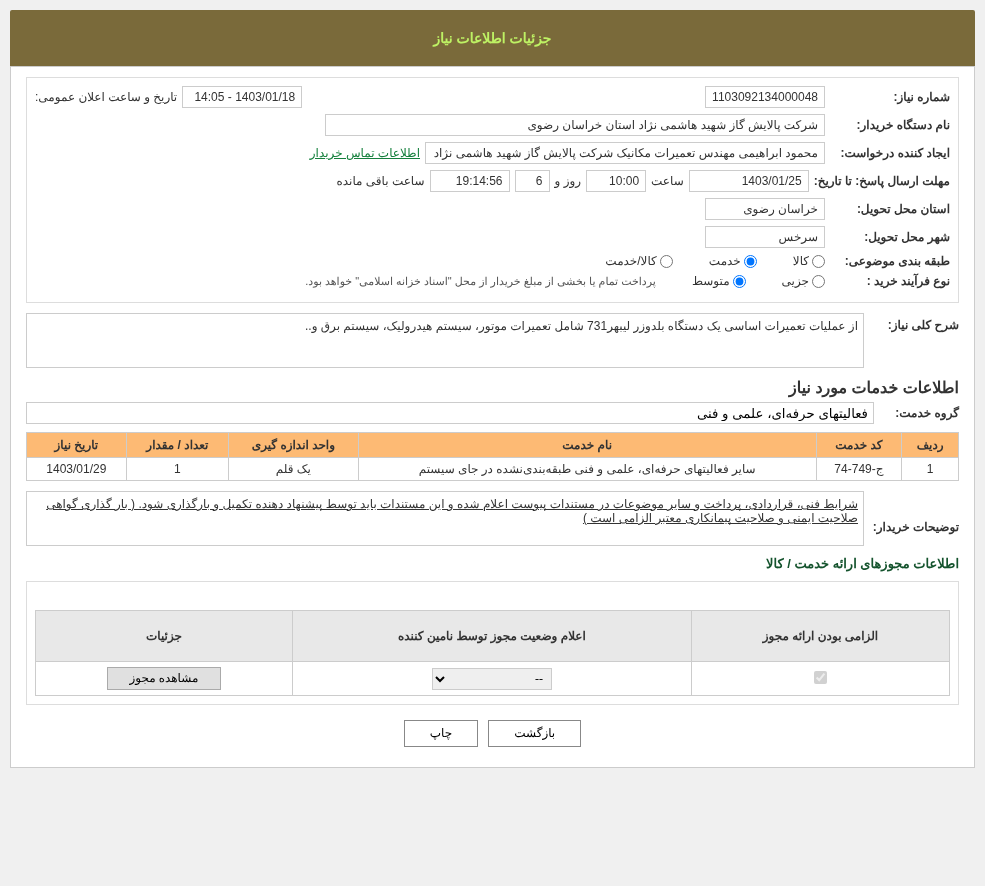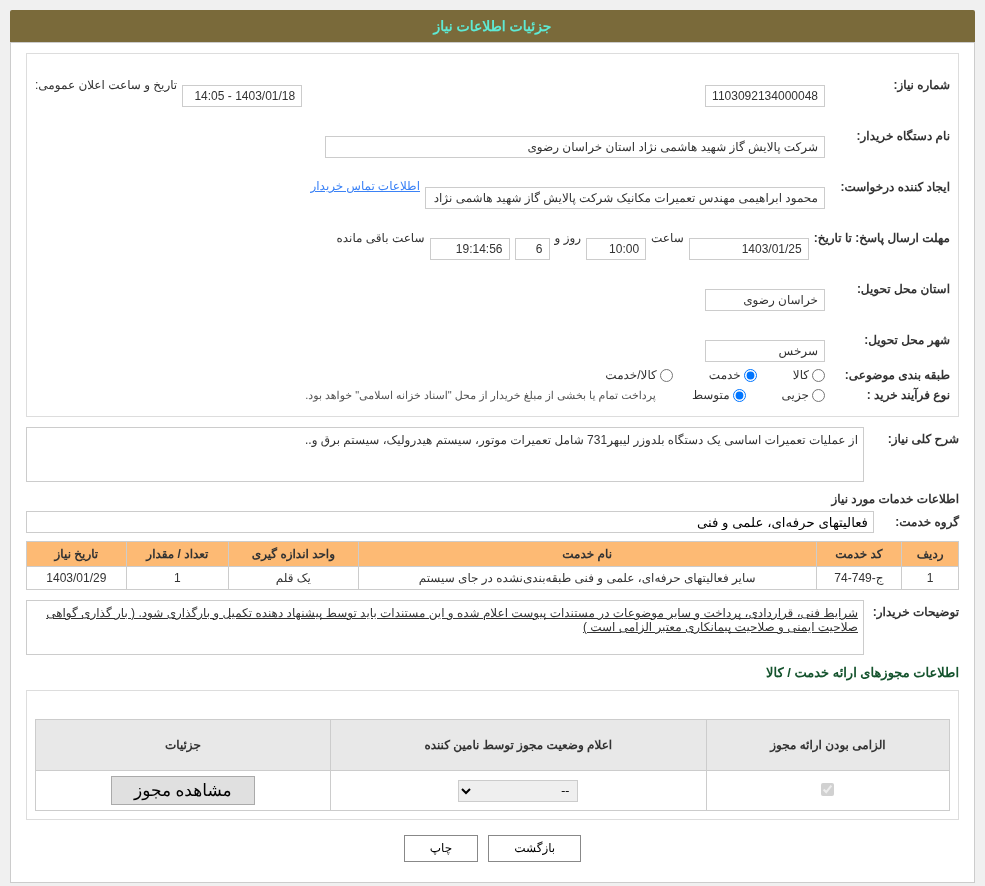--- a/index.html
+++ b/index.html
@@ -18,9 +18,9 @@
     }
     .main-title {
       background: #7a6a3a;
-      color: #5eead4;
-      text-align: center;
-      padding: 8px 15px;
+      color: #bef264;
+      text-align: center;
+      padding: 20px 15px;
       font-size: 14px;
       font-weight: bold;
       border-radius: 2px 2px 0 0;

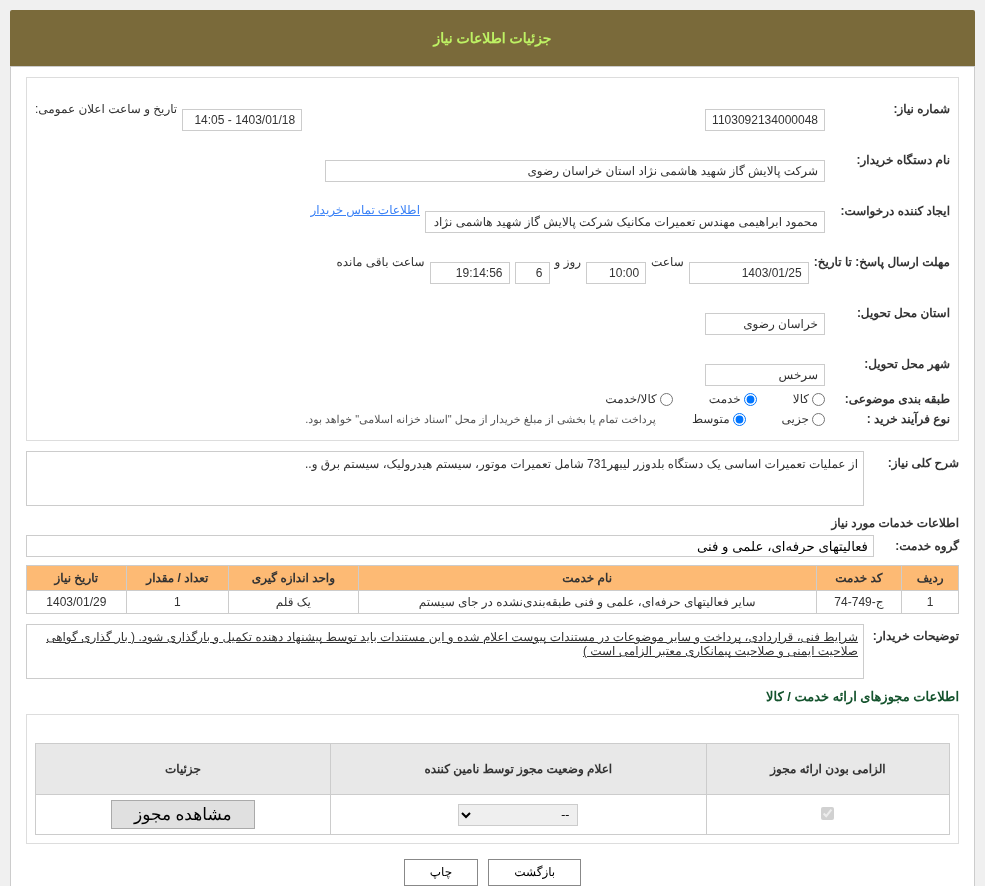--- a/index.html
+++ b/index.html
@@ -56,7 +56,6 @@
       height: 22px;
       display: inline-block;
       text-align: right;
-      margin-top: 23px;
     }
     .value-box-wide {
       min-width: 350px;

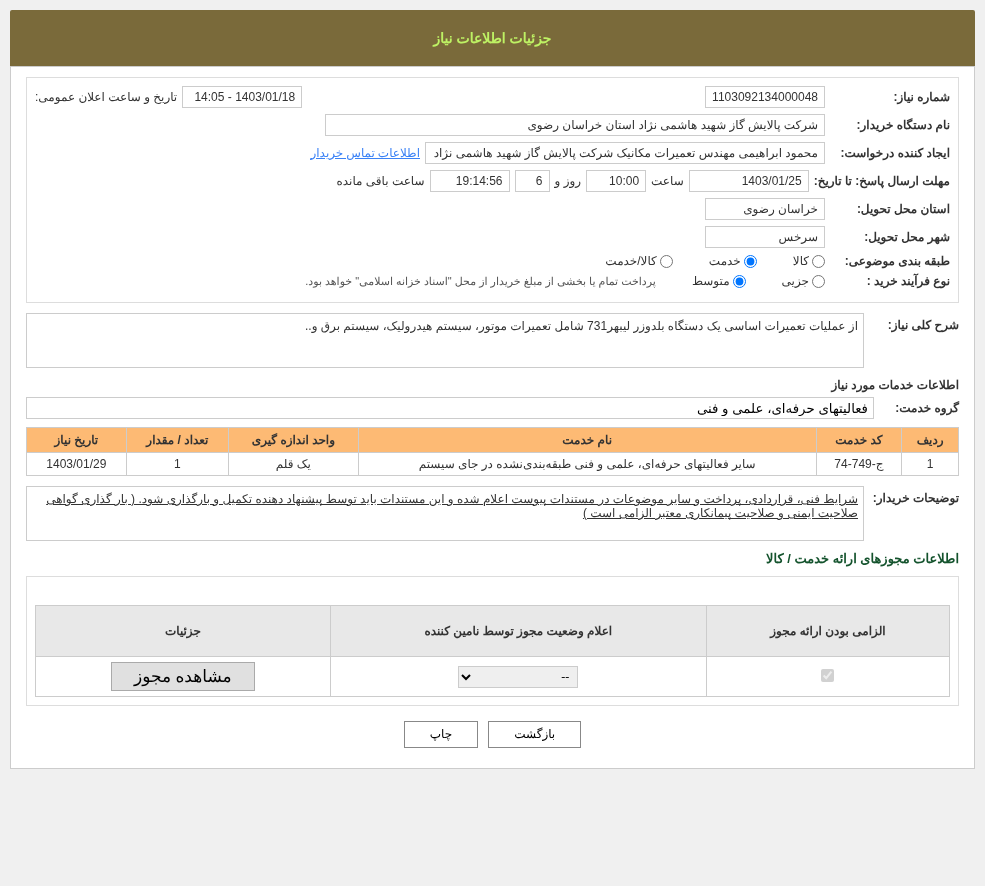--- a/index.html
+++ b/index.html
@@ -67,10 +67,9 @@
       min-width: 60px;
     }
     .link-text {
-      color: #3b82f6;
+      color: #15803d;
       cursor: pointer;
       text-decoration: underline;
-      font-family: Liberation Serif, serif;
     }
     .section-title {
       font-weight: bold;

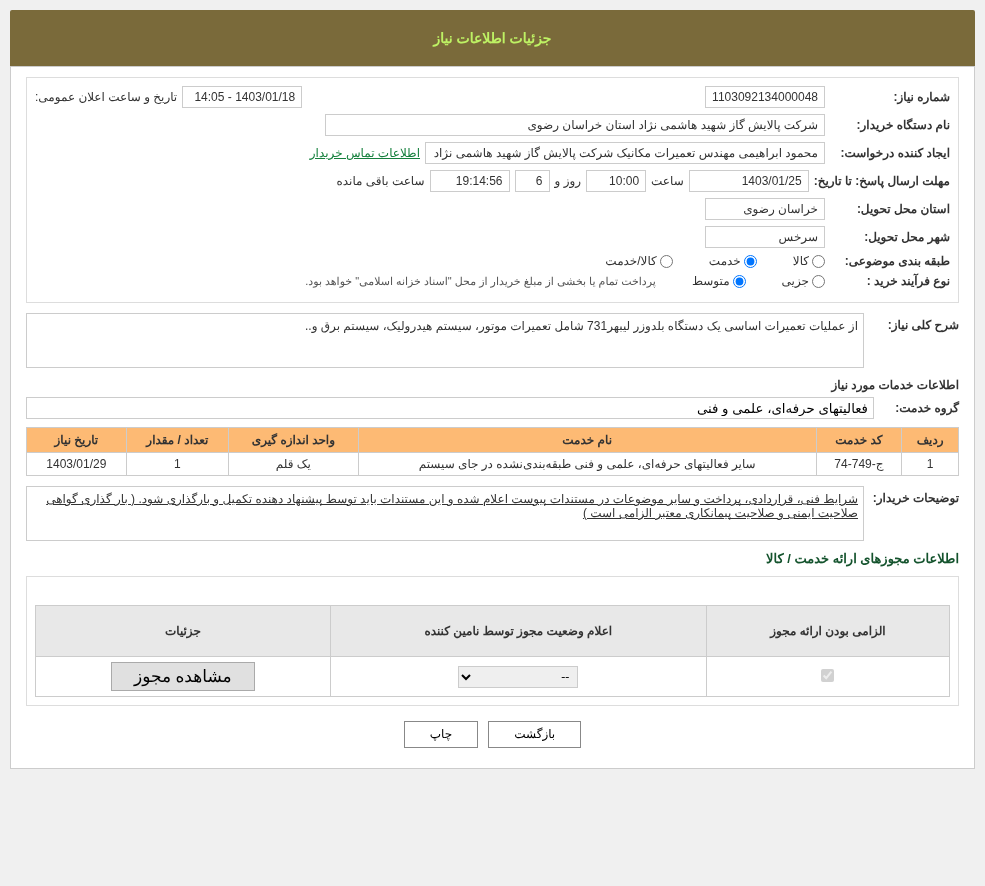--- a/index.html
+++ b/index.html
@@ -73,7 +73,7 @@
     }
     .section-title {
       font-weight: bold;
-      font-size: 12px;
+      font-size: 16px;
       color: #333;
       margin: 8px 0 5px 0;
     }

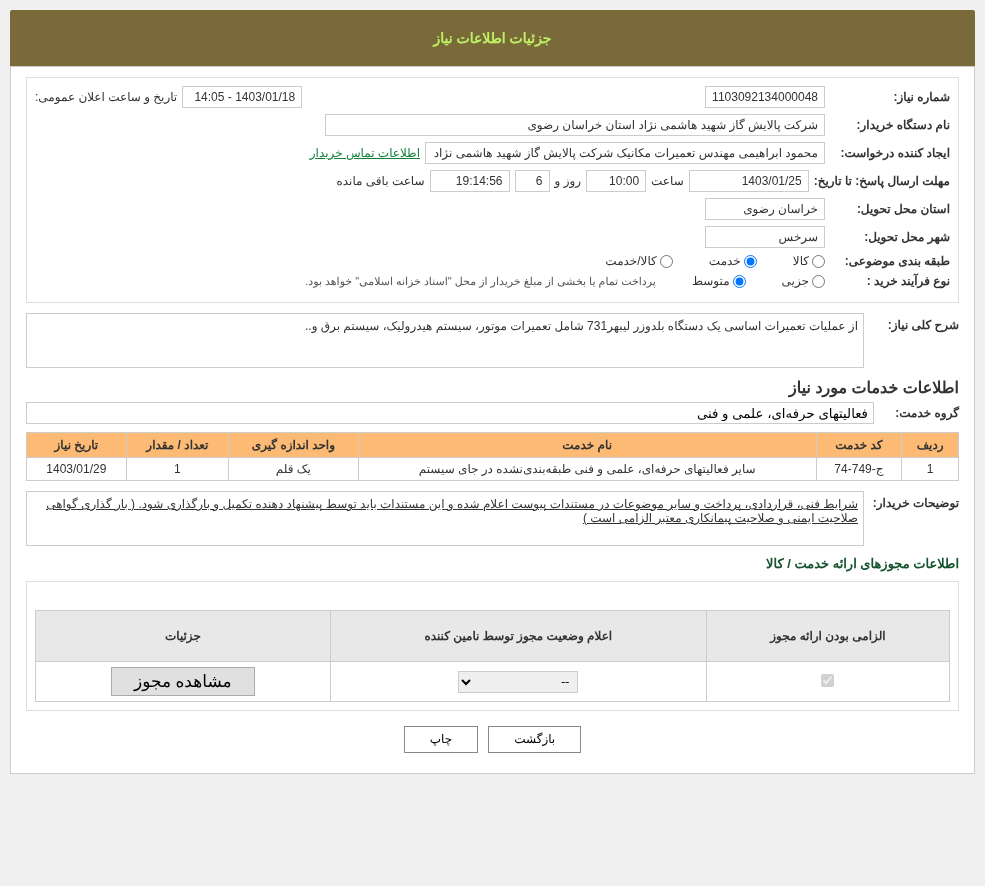--- a/index.html
+++ b/index.html
@@ -325,7 +325,7 @@
     </table>
 
     <div style="display:flex; align-items:flex-start; gap:5px; margin-bottom:10px;">
-      <span class="label" style="min-width:90px; padding-top:5px;">توضیحات خریدار:</span>
+      <span class="label" style="min-width:90px; padding-top:5px;margin-top:24px;">توضیحات خریدار:</span>
       <div style="flex:1; border:1px solid #ccc; padding:5px; min-height:55px; text-align:right; direction:rtl; font-size:12px;text-decoration:underline;">شرایط فنی، قراردادی، پرداخت و سایر موضوعات در مستندات پیوست اعلام شده و این مستندات باید توسط پیشنهاد دهنده تکمیل و  بارگذاری شود. ( بار گذاری گواهی صلاحیت ایمنی و صلاحیت پیمانکاری معتبر الزامی است )</div>
     </div>
 

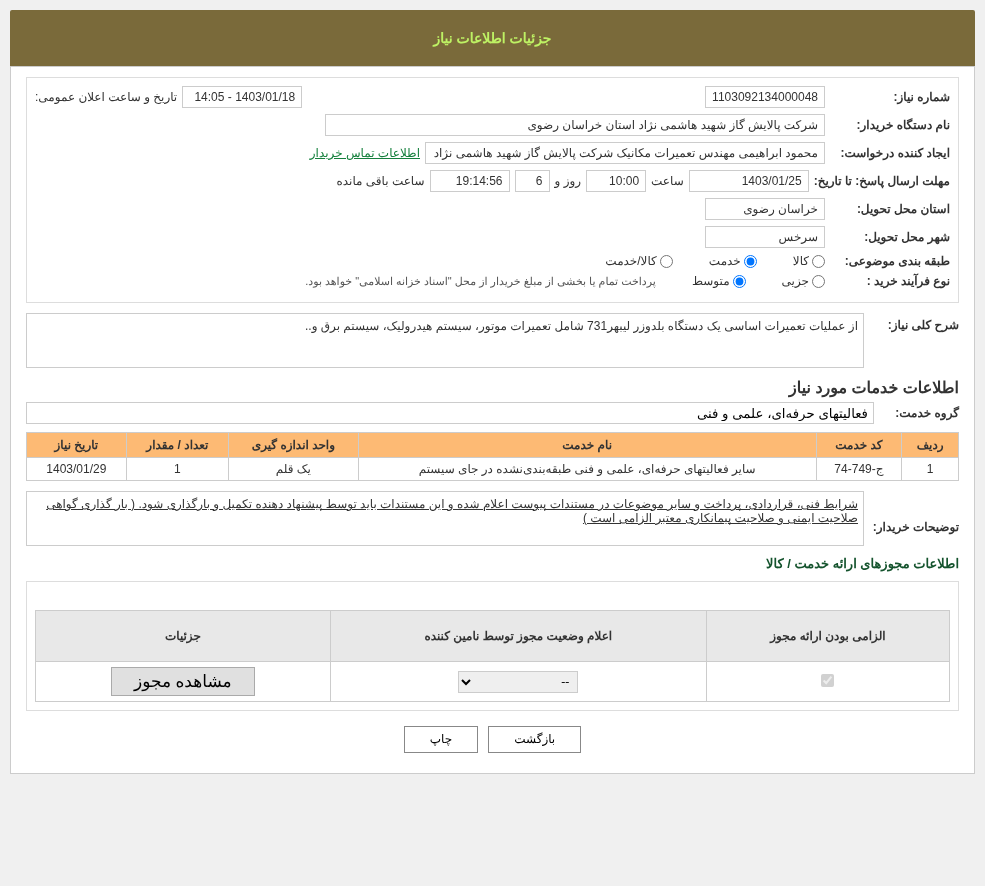--- a/index.html
+++ b/index.html
@@ -149,7 +149,7 @@
       padding: 3px 22px;
       cursor: pointer;
       font-family: Tahoma;
-      font-size: 17px;
+      font-size: 12px;
     }
     .select-box {
       border: 1px solid #ccc;

